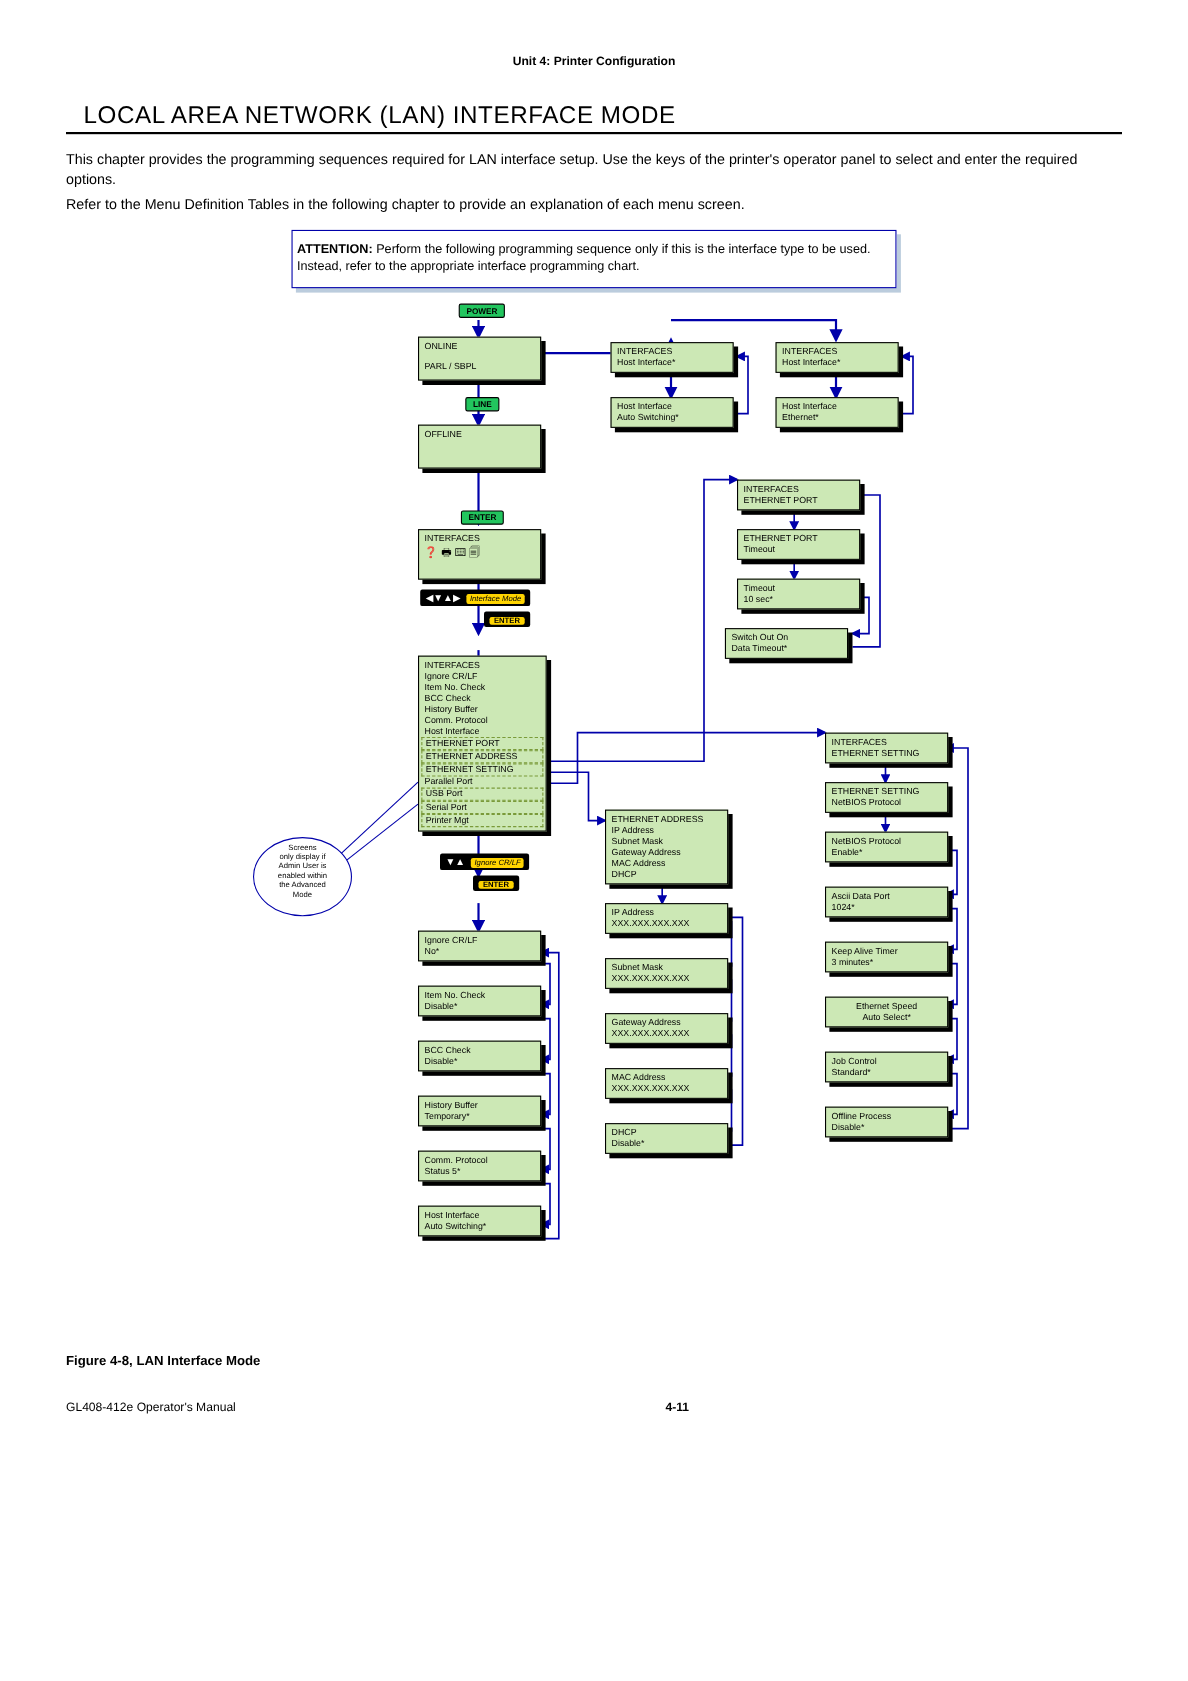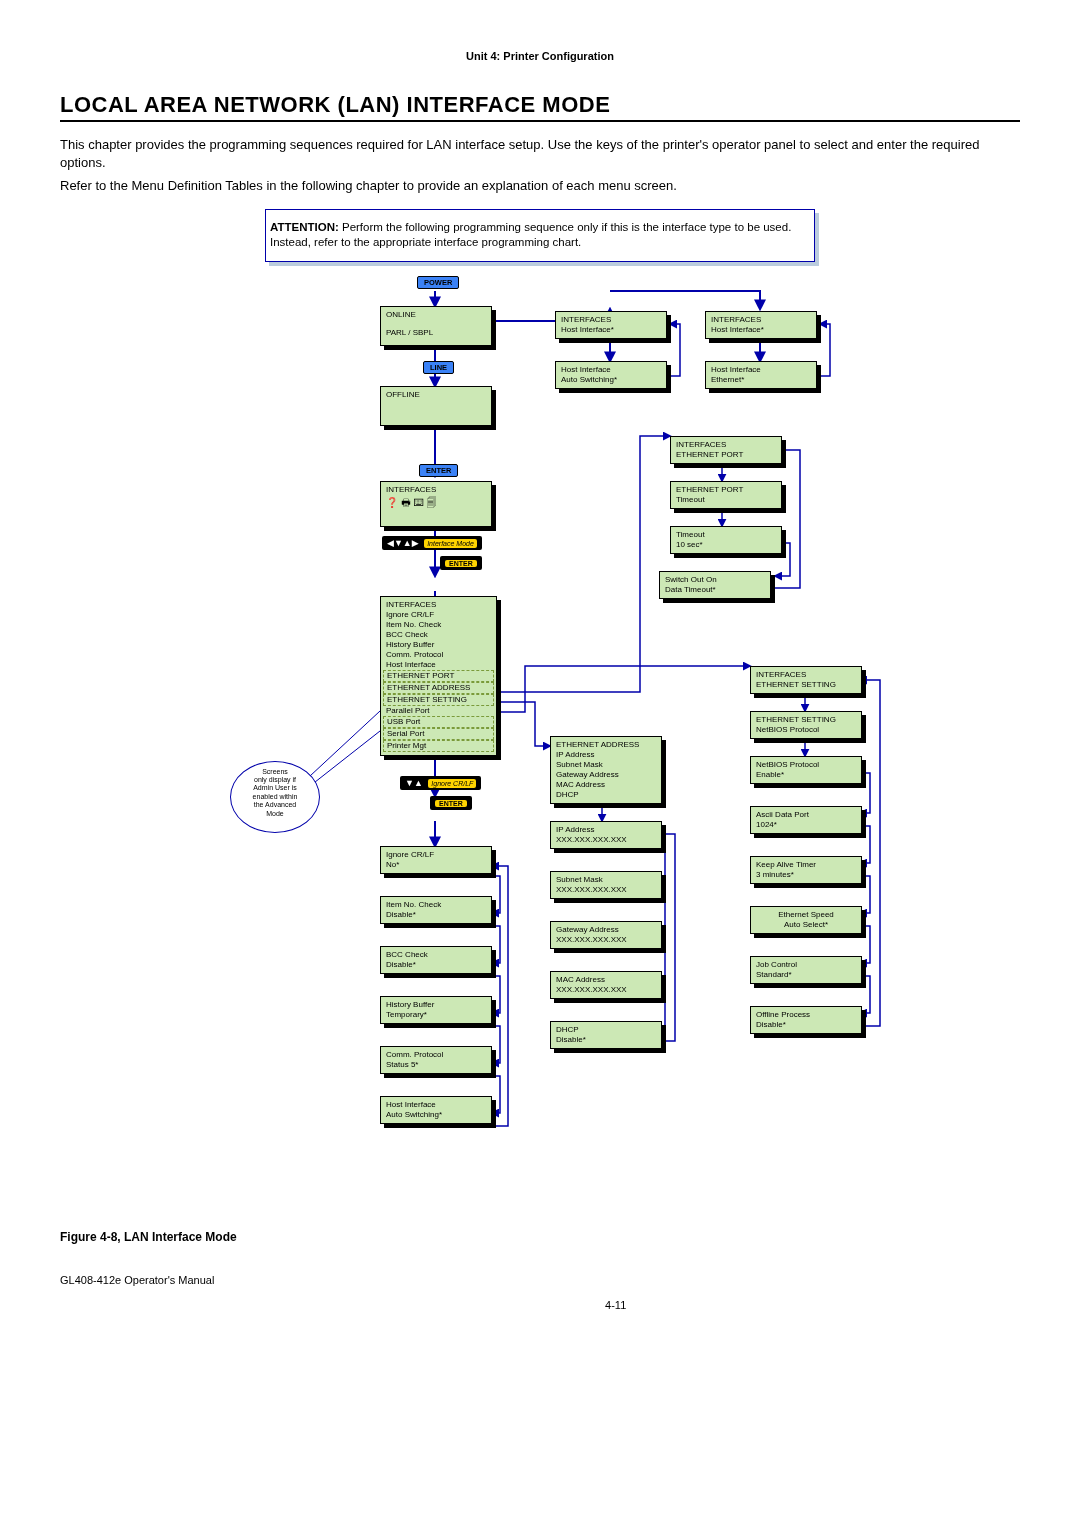--- a/index.html
+++ b/index.html
@@ -11,7 +11,7 @@
     width: 960px;
   }
   .header-small { font-size: 11px; font-weight: bold; text-align: center; margin-bottom: 30px; }
-  h1 { font-size: 22px; font-weight: bold; margin: 0 0 2px 0; letter-spacing: 0.5px; }
+  h1 { font-size: 22px; font-weight: normal; margin: 0 0 2px 16px; letter-spacing: 0.5px; }
   .hr { border-top: 2px solid #000; margin-bottom: 14px; }
   .body-text { font-size: 13px; line-height: 1.35; margin-bottom: 6px; }
   .attention-box {

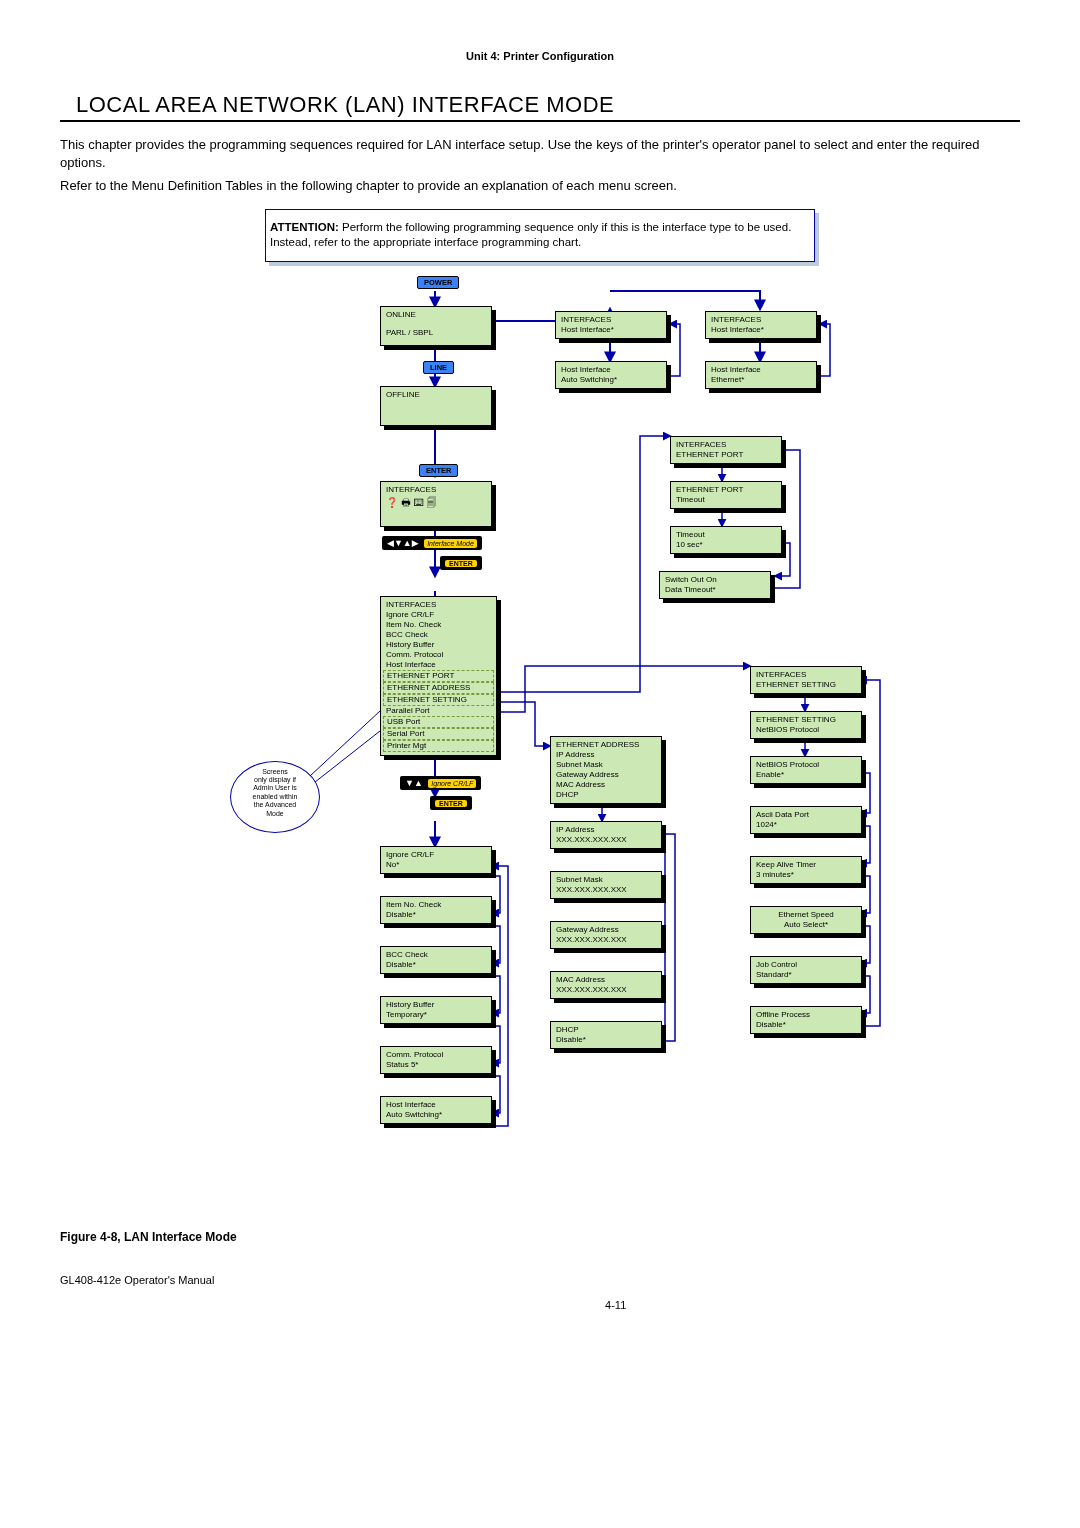--- a/index.html
+++ b/index.html
@@ -43,7 +43,7 @@
   .node .t { font-size: 8px; }
   .btn {
     position: absolute;
-    background: #3b82f6;
+    background: #22c55e;
     border: 1px solid #000;
     font-size: 7.5px;
     font-weight: bold;

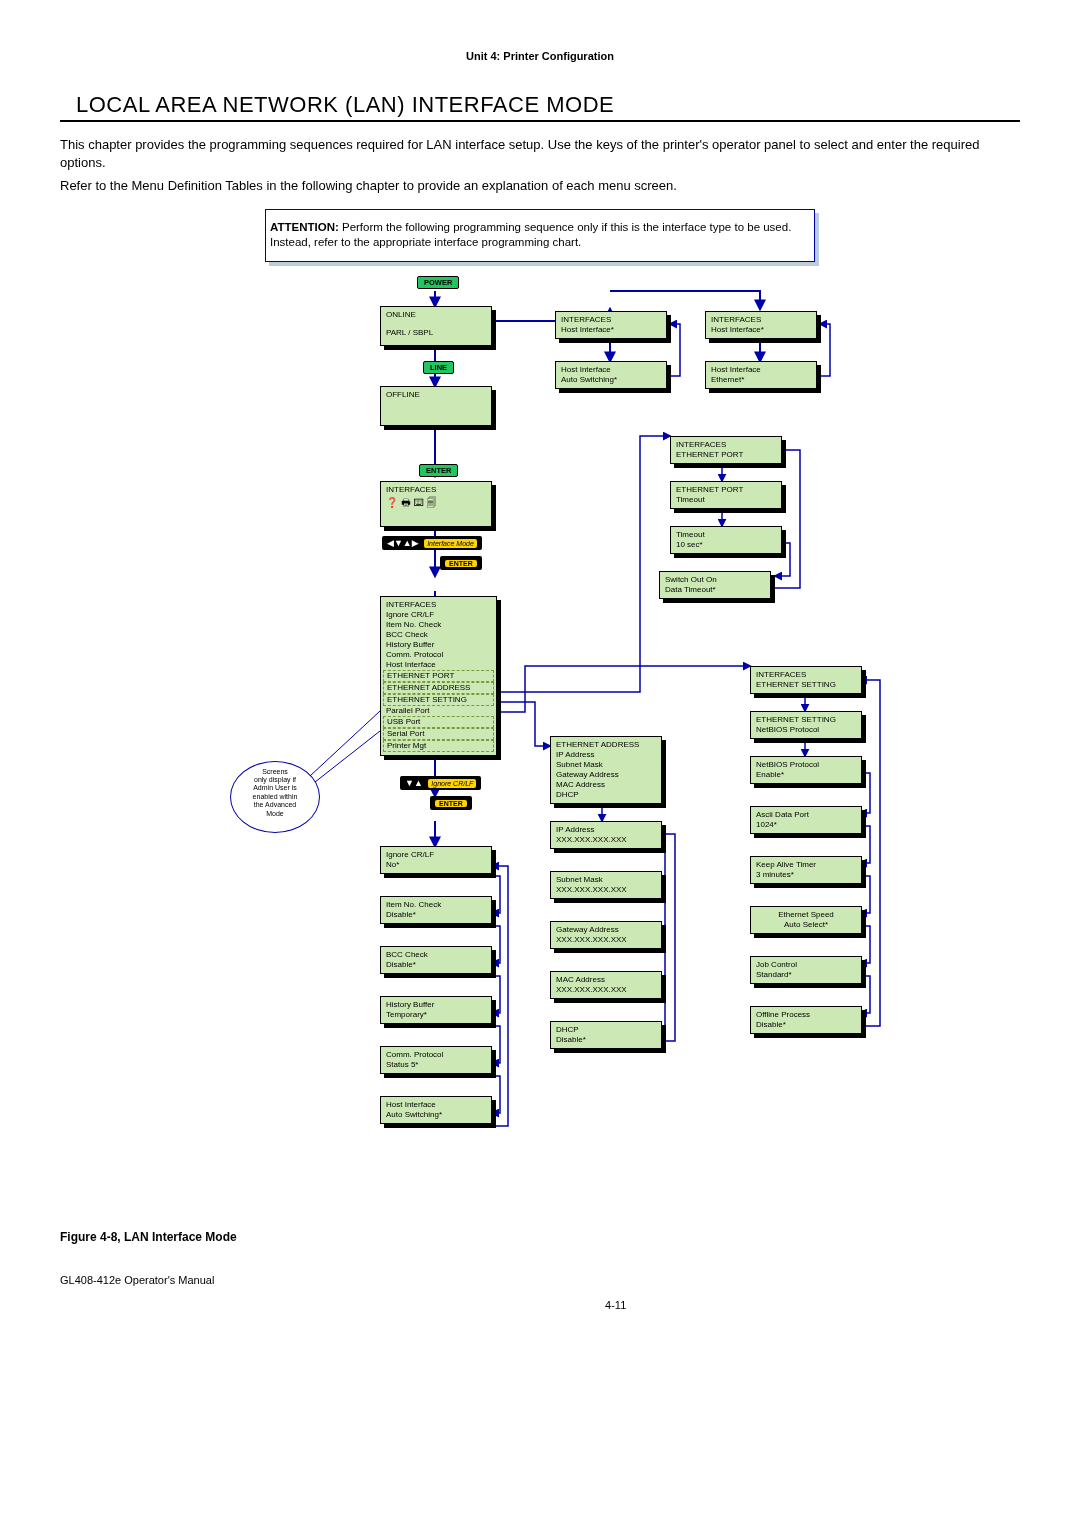--- a/index.html
+++ b/index.html
@@ -347,7 +347,7 @@
 
 <div class="footer">
   <span>GL408-412e Operator's Manual</span>
-  <span style="font-weight:normal;margin-top:25px;">4-11</span>
+  <span style="font-weight:bold;">4-11</span>
   <span>&nbsp;</span>
 </div>
 

